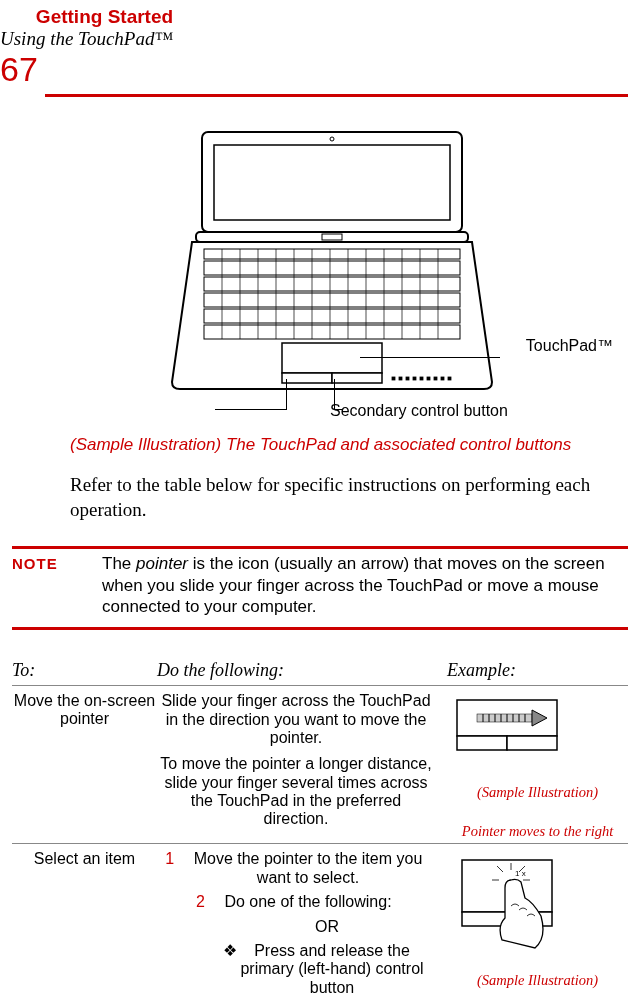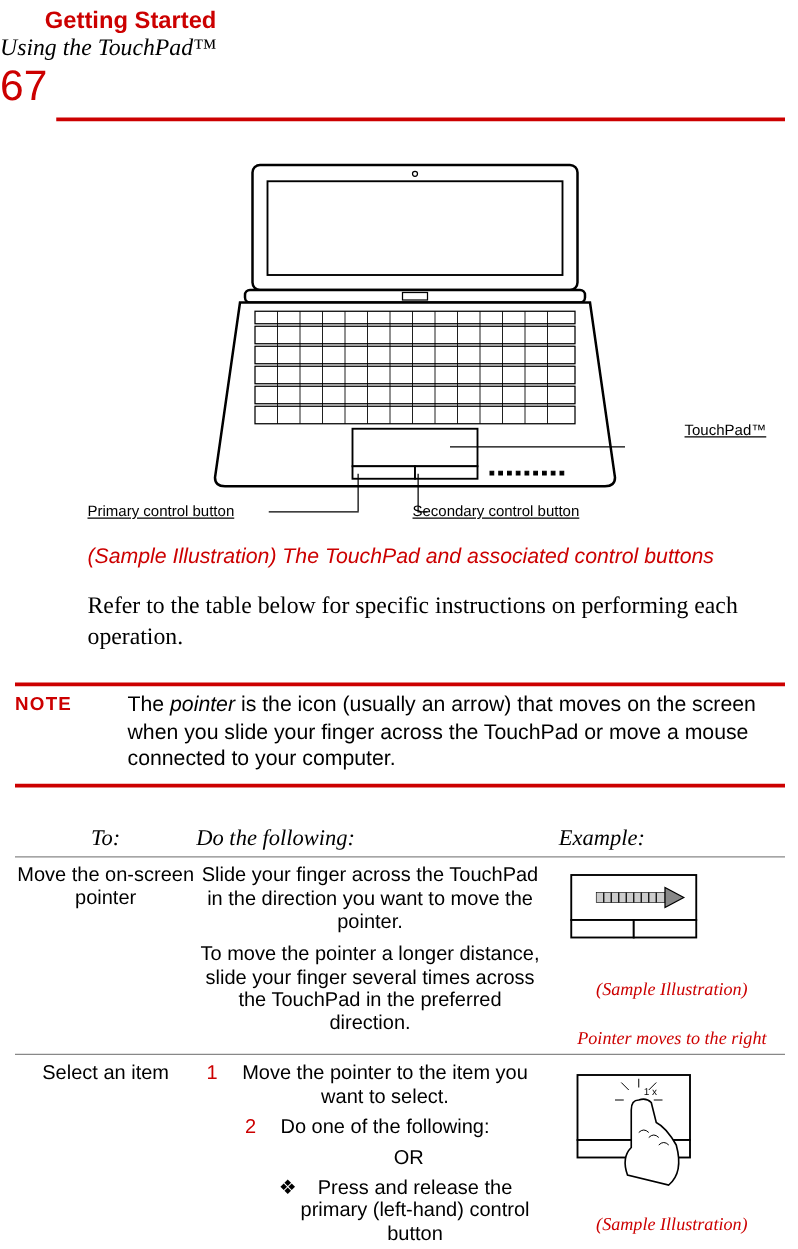--- a/index.html
+++ b/index.html
@@ -54,9 +54,8 @@
     }
     .callout {
       position: absolute;
-      font-size: 12px;
+      font-size: 16px;
       font-family: Arial, Helvetica, sans-serif;
-      text-decoration: underline;
     }
     .callout.touchpad { right: -20px; top: 210px; }
     .callout.primary { left: 0; top: 275px; }

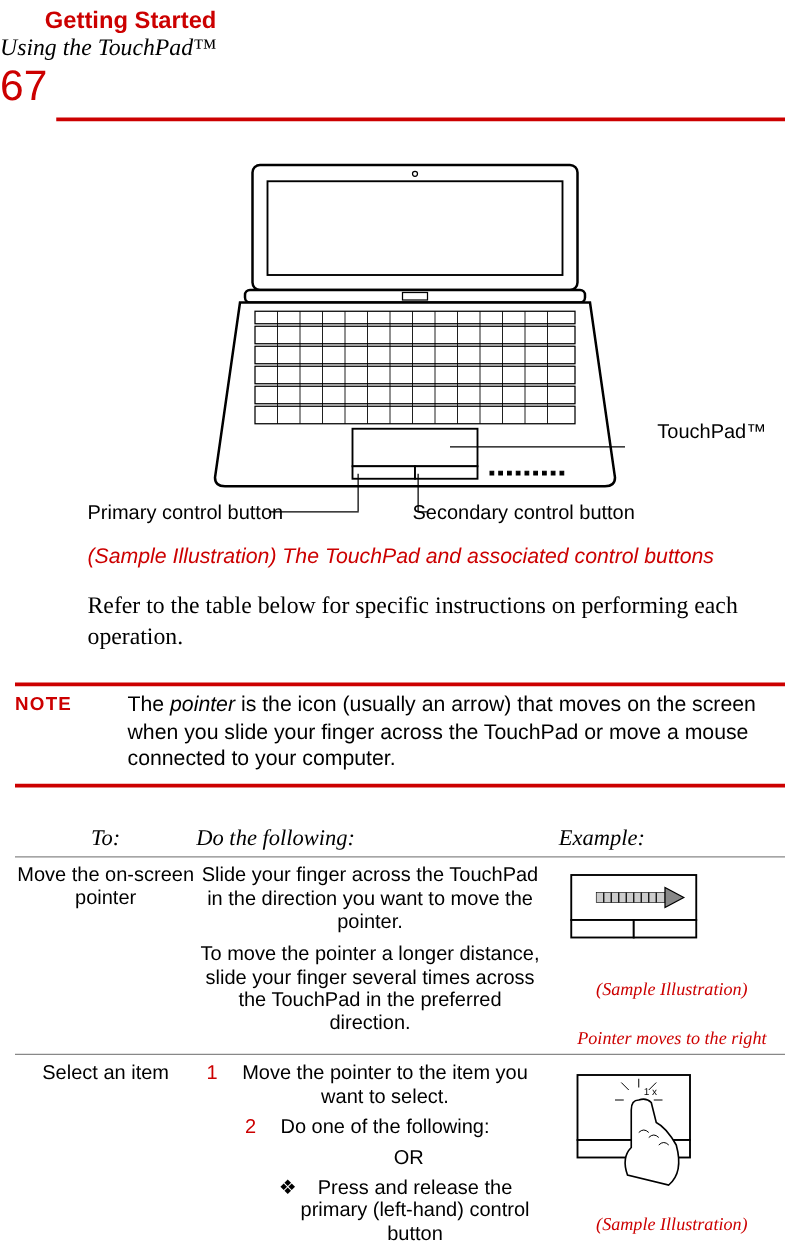--- a/index.html
+++ b/index.html
@@ -225,7 +225,6 @@
   <div class="line" style="left:264px; top:282px; width:8px; height:1px;"></div>
 
   <div class="callout touchpad">TouchPad™</div>
-  <div class="callout primary">Primary control button</div>
   <div class="callout secondary">Secondary control button</div>
 </div>
 

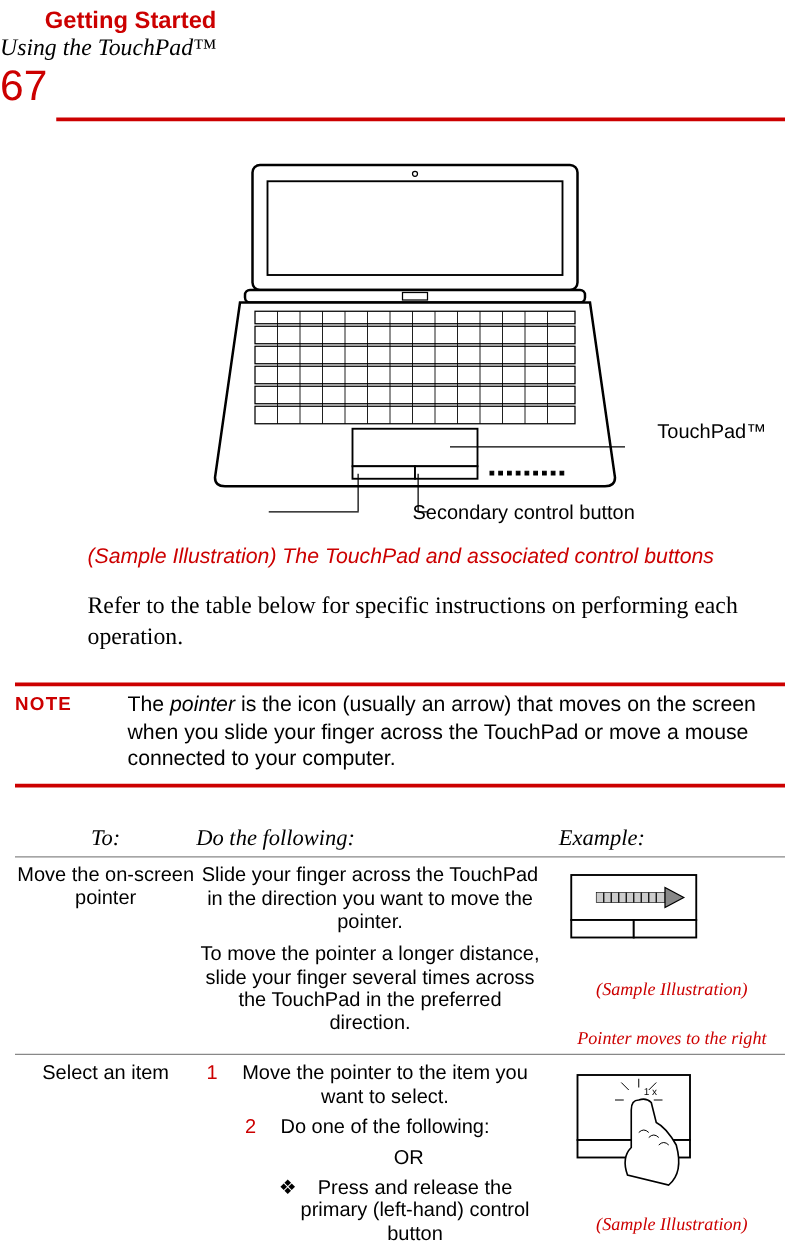--- a/index.html
+++ b/index.html
@@ -104,7 +104,7 @@
       font-style: italic;
       font-size: 18px;
     }
-    .col-to { width: 145px; flex-shrink: 0; text-align: center; }
+    .col-to { width: 145px; flex-shrink: 0; }
     .col-do { width: 290px; flex-shrink: 0; }
     .col-ex { flex: 1; }
     .table-rule {

